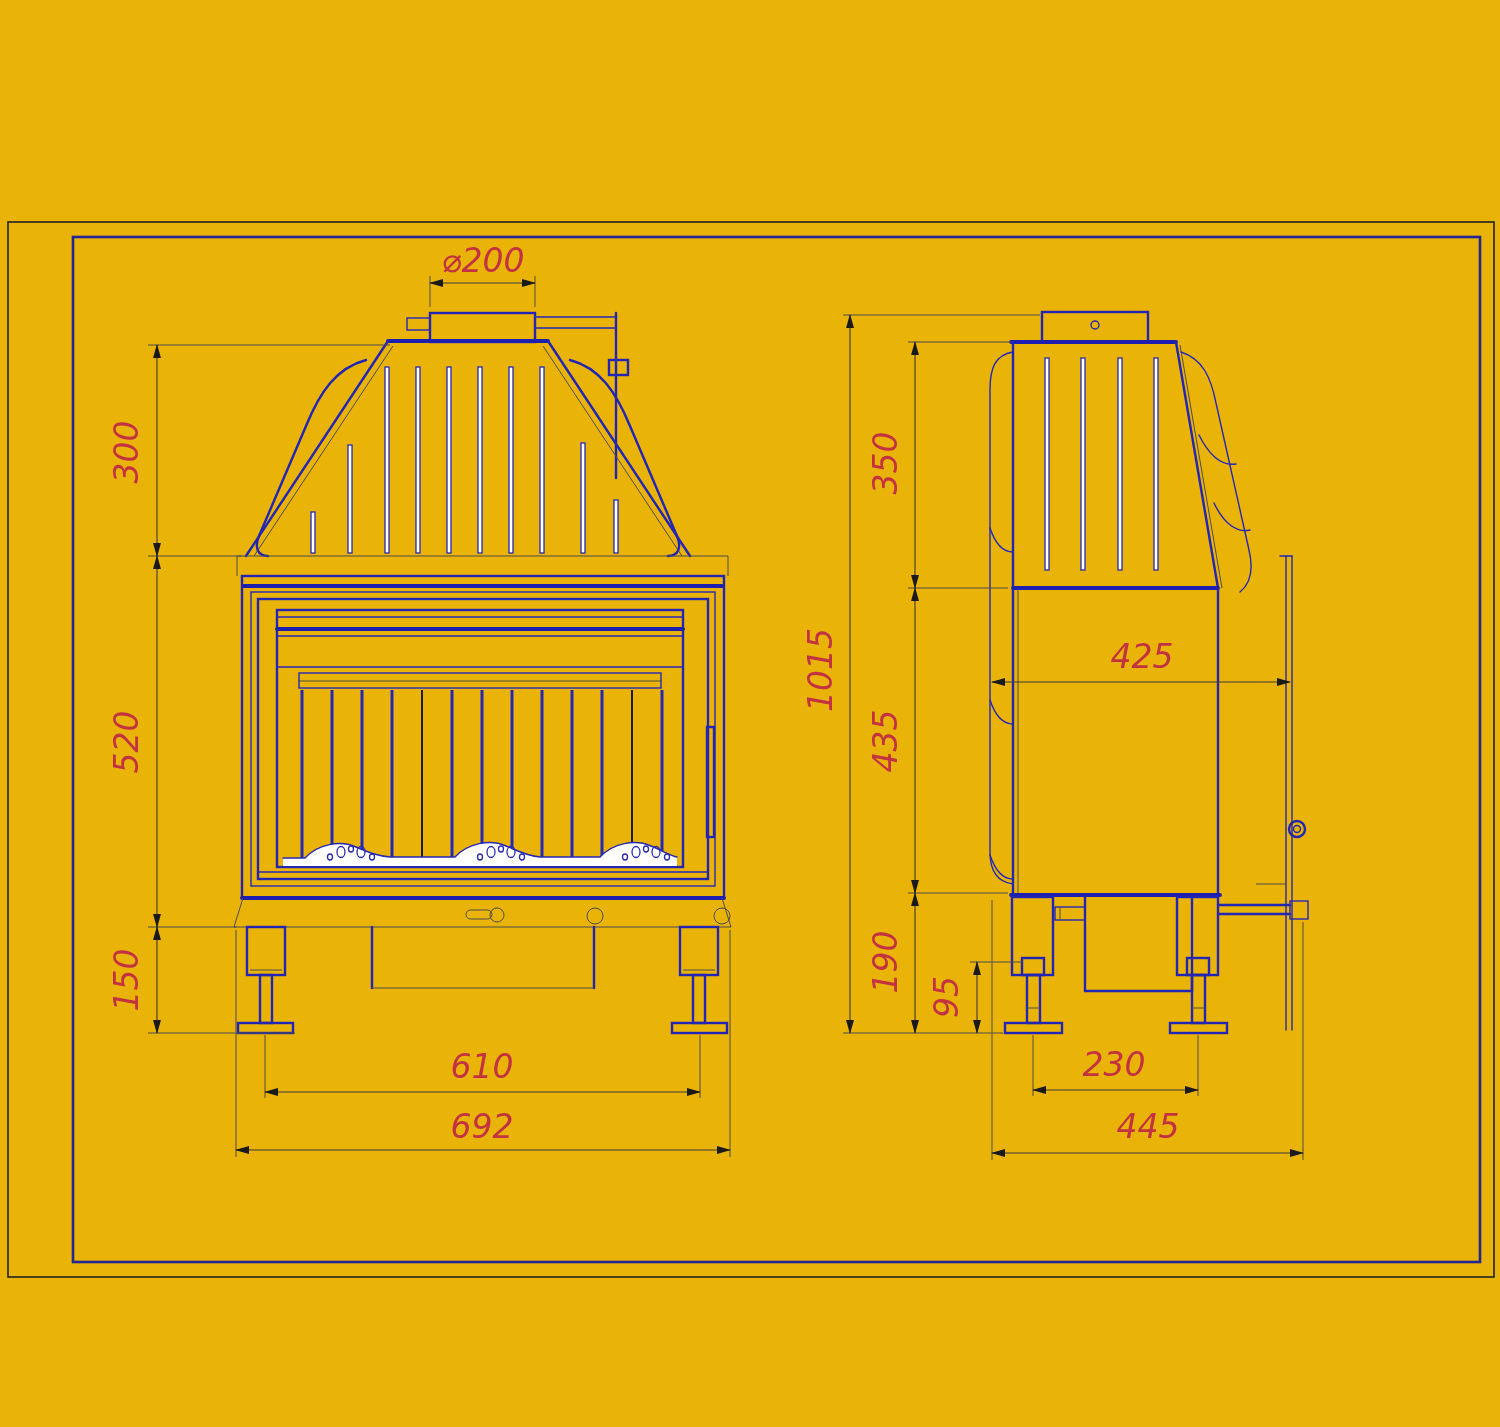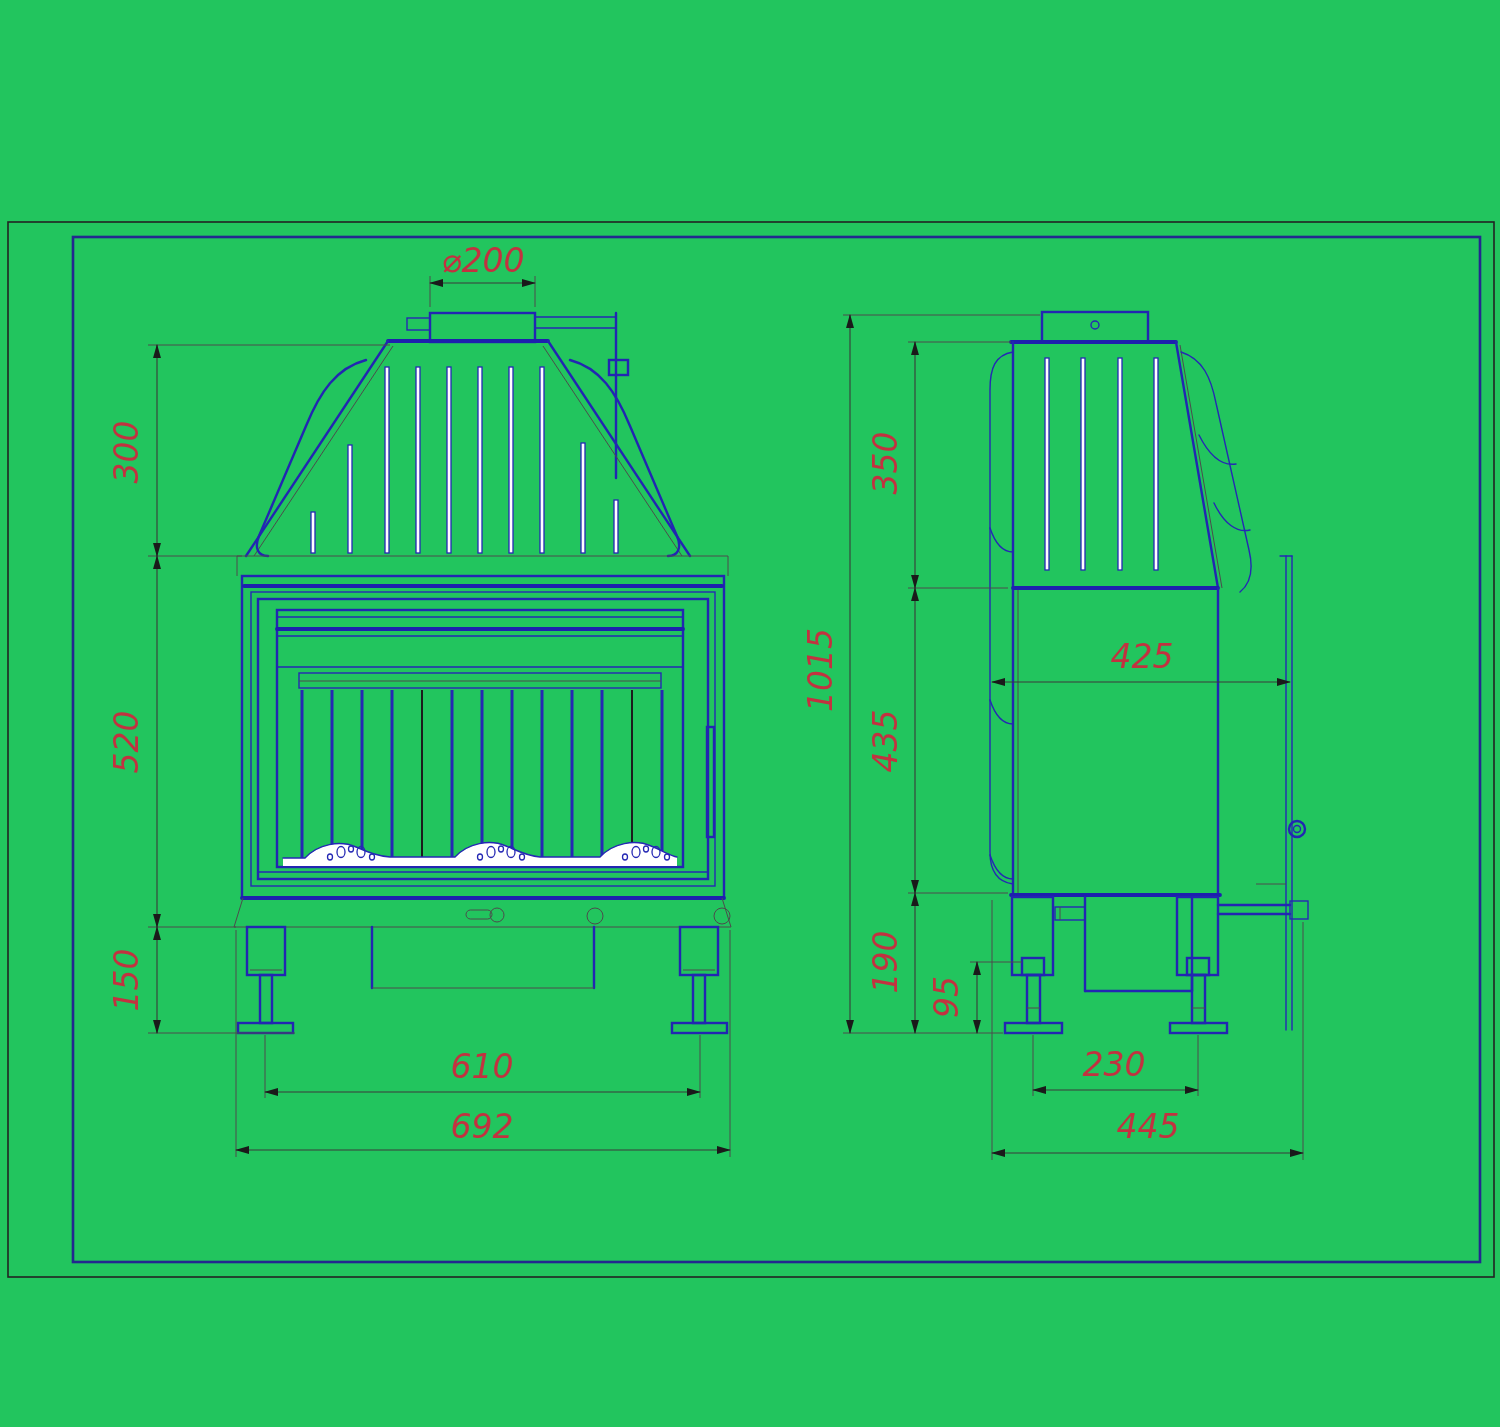--- a/index.html
+++ b/index.html
@@ -3,7 +3,7 @@
 <meta charset="utf-8">
 <style>
   html,body{margin:0;padding:0;background:#ffffff;}
-  .canvas{position:relative;width:1500px;height:1427px;background:#22c55e;overflow:hidden;
+  .canvas{position:relative;width:1500px;height:1427px;background:#eab308;overflow:hidden;
           font-family:"DejaVu Sans",sans-serif;}
   svg{display:block}
   

